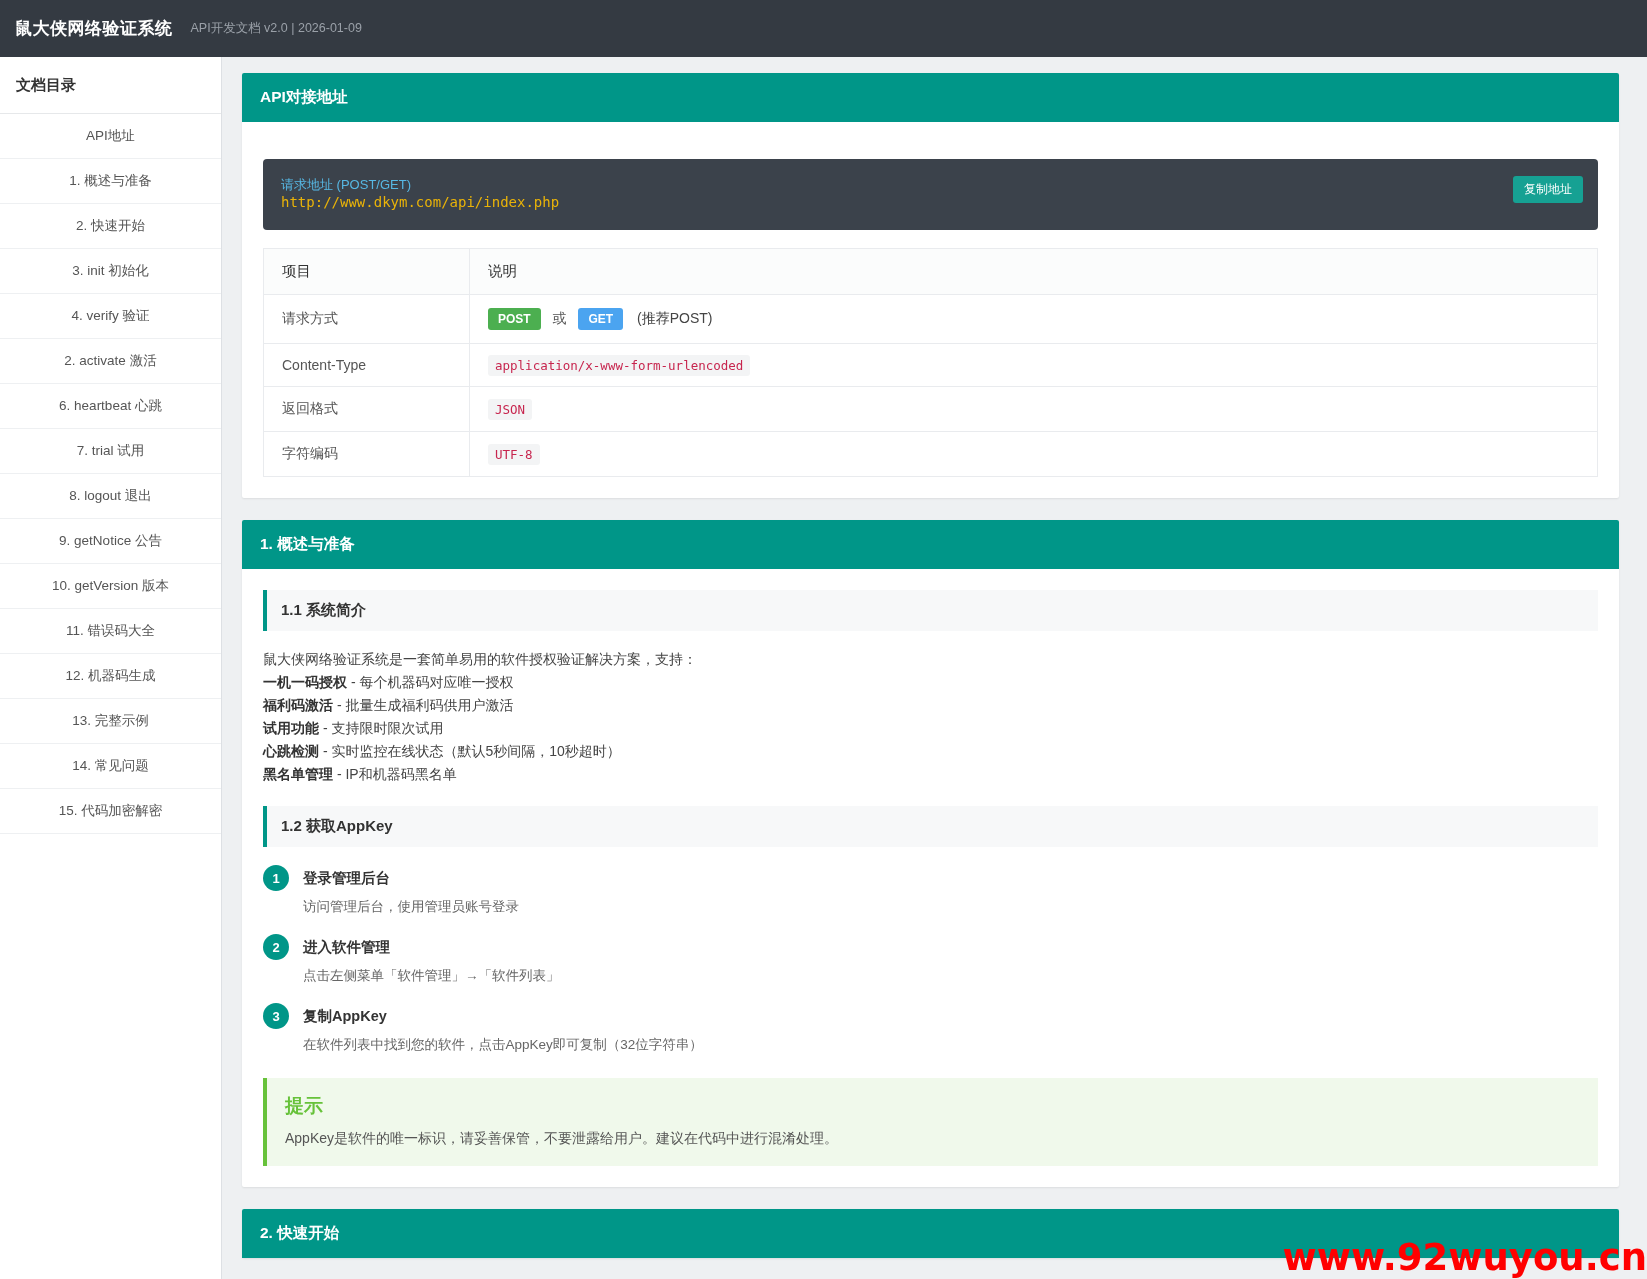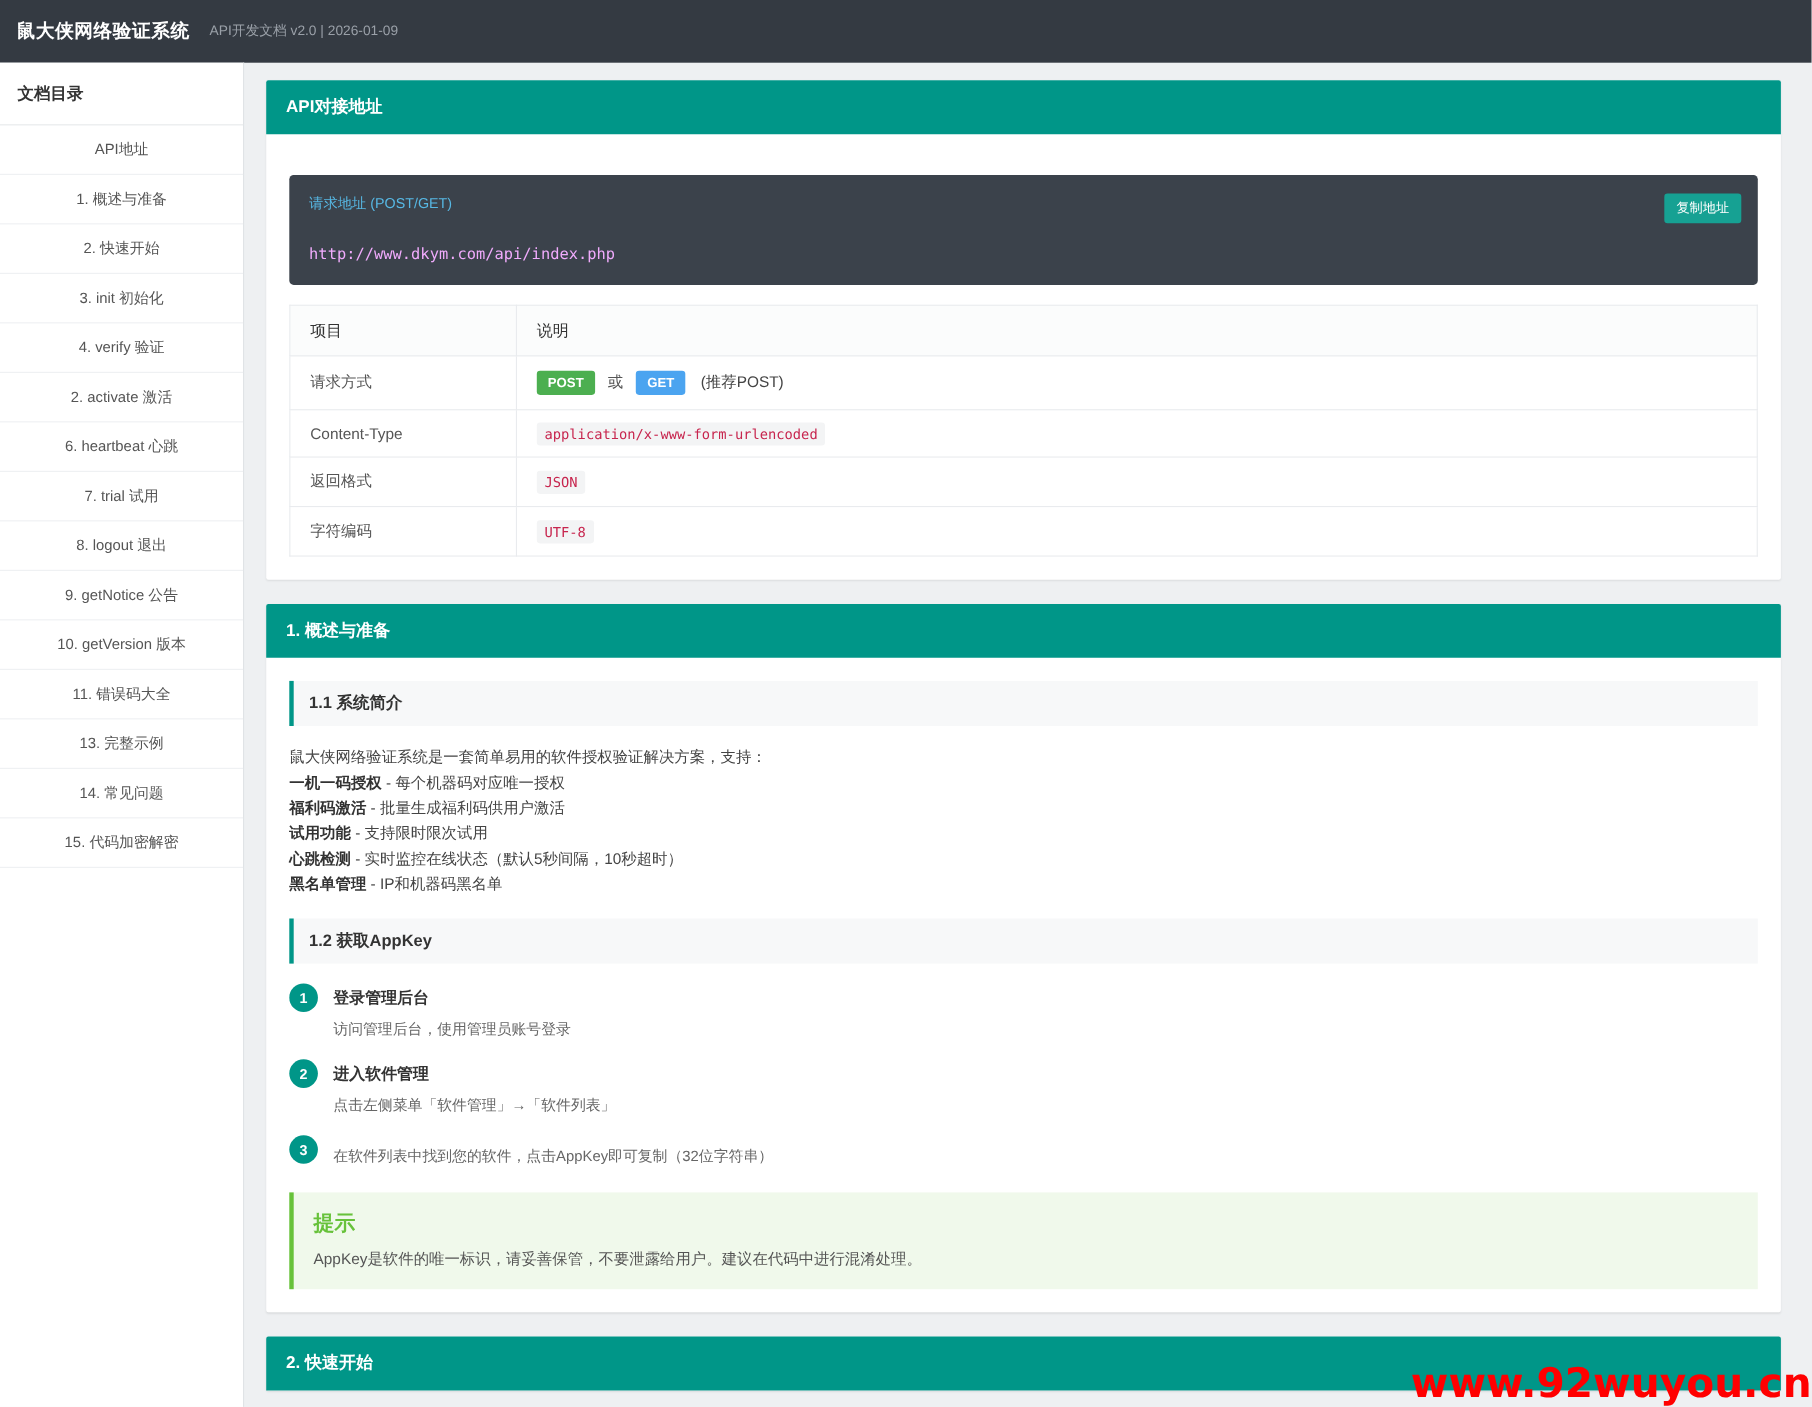--- a/index.html
+++ b/index.html
@@ -27,7 +27,7 @@
   
   .request-box { position:relative; background:#3b424b; border-radius:4px; padding:17px 18px 20px; margin:16px 0 0; }
   .request-label { color:#57b8e4; font-size:13px; }
-  .request-url { color:#f0abfc; font-family:"DejaVu Sans Mono","Liberation Mono",monospace; font-size:14px; margin-top:29px; }
+  .request-url { color:#eab308; font-family:"DejaVu Sans Mono","Liberation Mono",monospace; font-size:14px; margin-top:0; }
   .copy-btn { position:absolute; right:15px; top:17px; background:#16a193; border:none; color:#fff; font-size:12px; padding:5px 11px; border-radius:3px; cursor:pointer; font-family:inherit; }
 
   

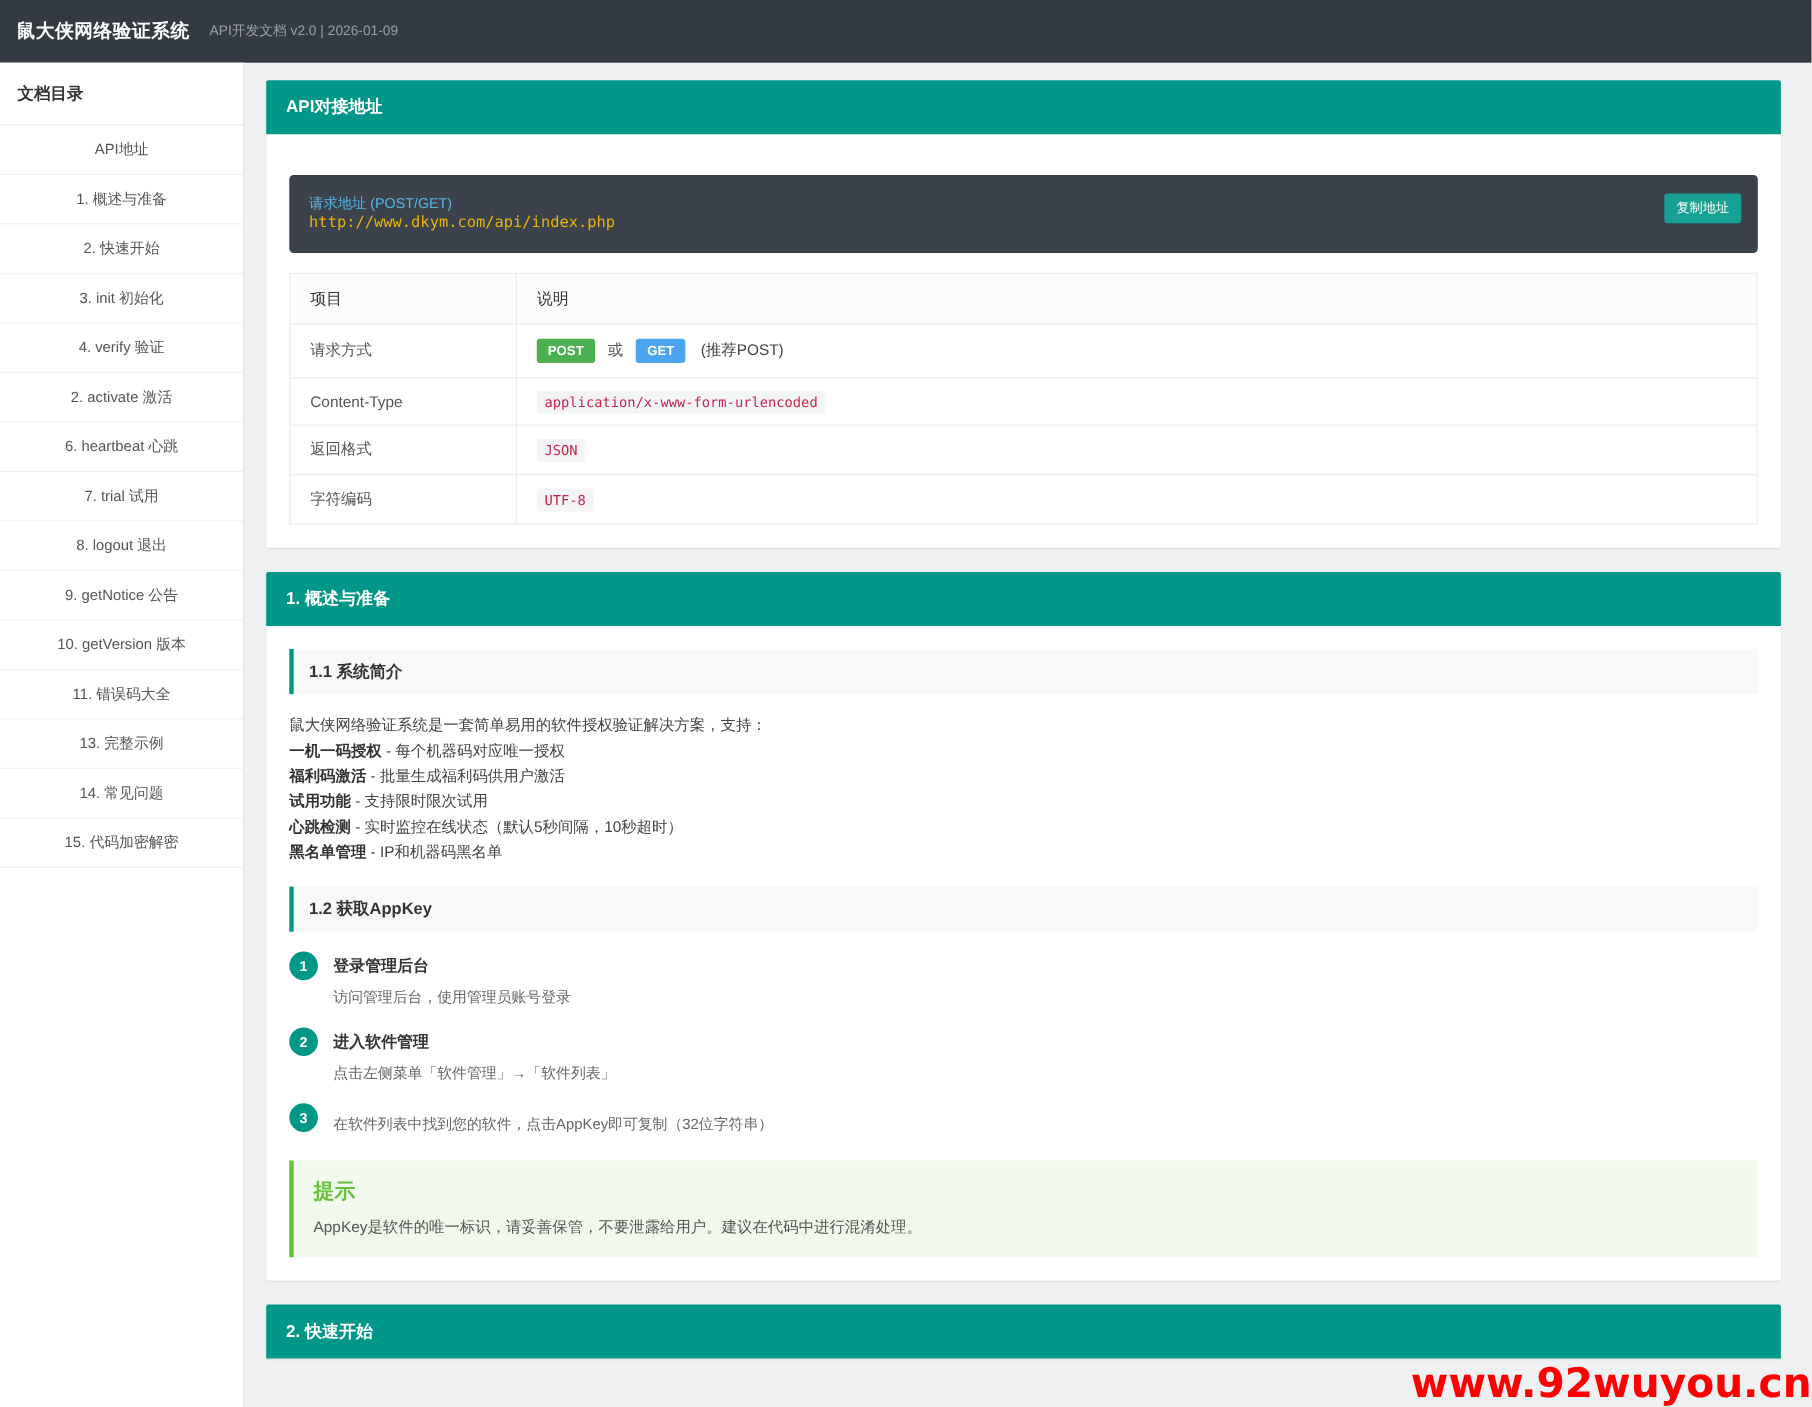--- a/index.html
+++ b/index.html
@@ -88,6 +88,7 @@
       <div class="nav-item">9. getNotice 公告</div>
       <div class="nav-item">10. getVersion 版本</div>
       <div class="nav-item">11. 错误码大全</div>
+      <div class="nav-item">12. 机器码生成</div>
       <div class="nav-item">13. 完整示例</div>
       <div class="nav-item">14. 常见问题</div>
       <div class="nav-item">15. 代码加密解密</div>

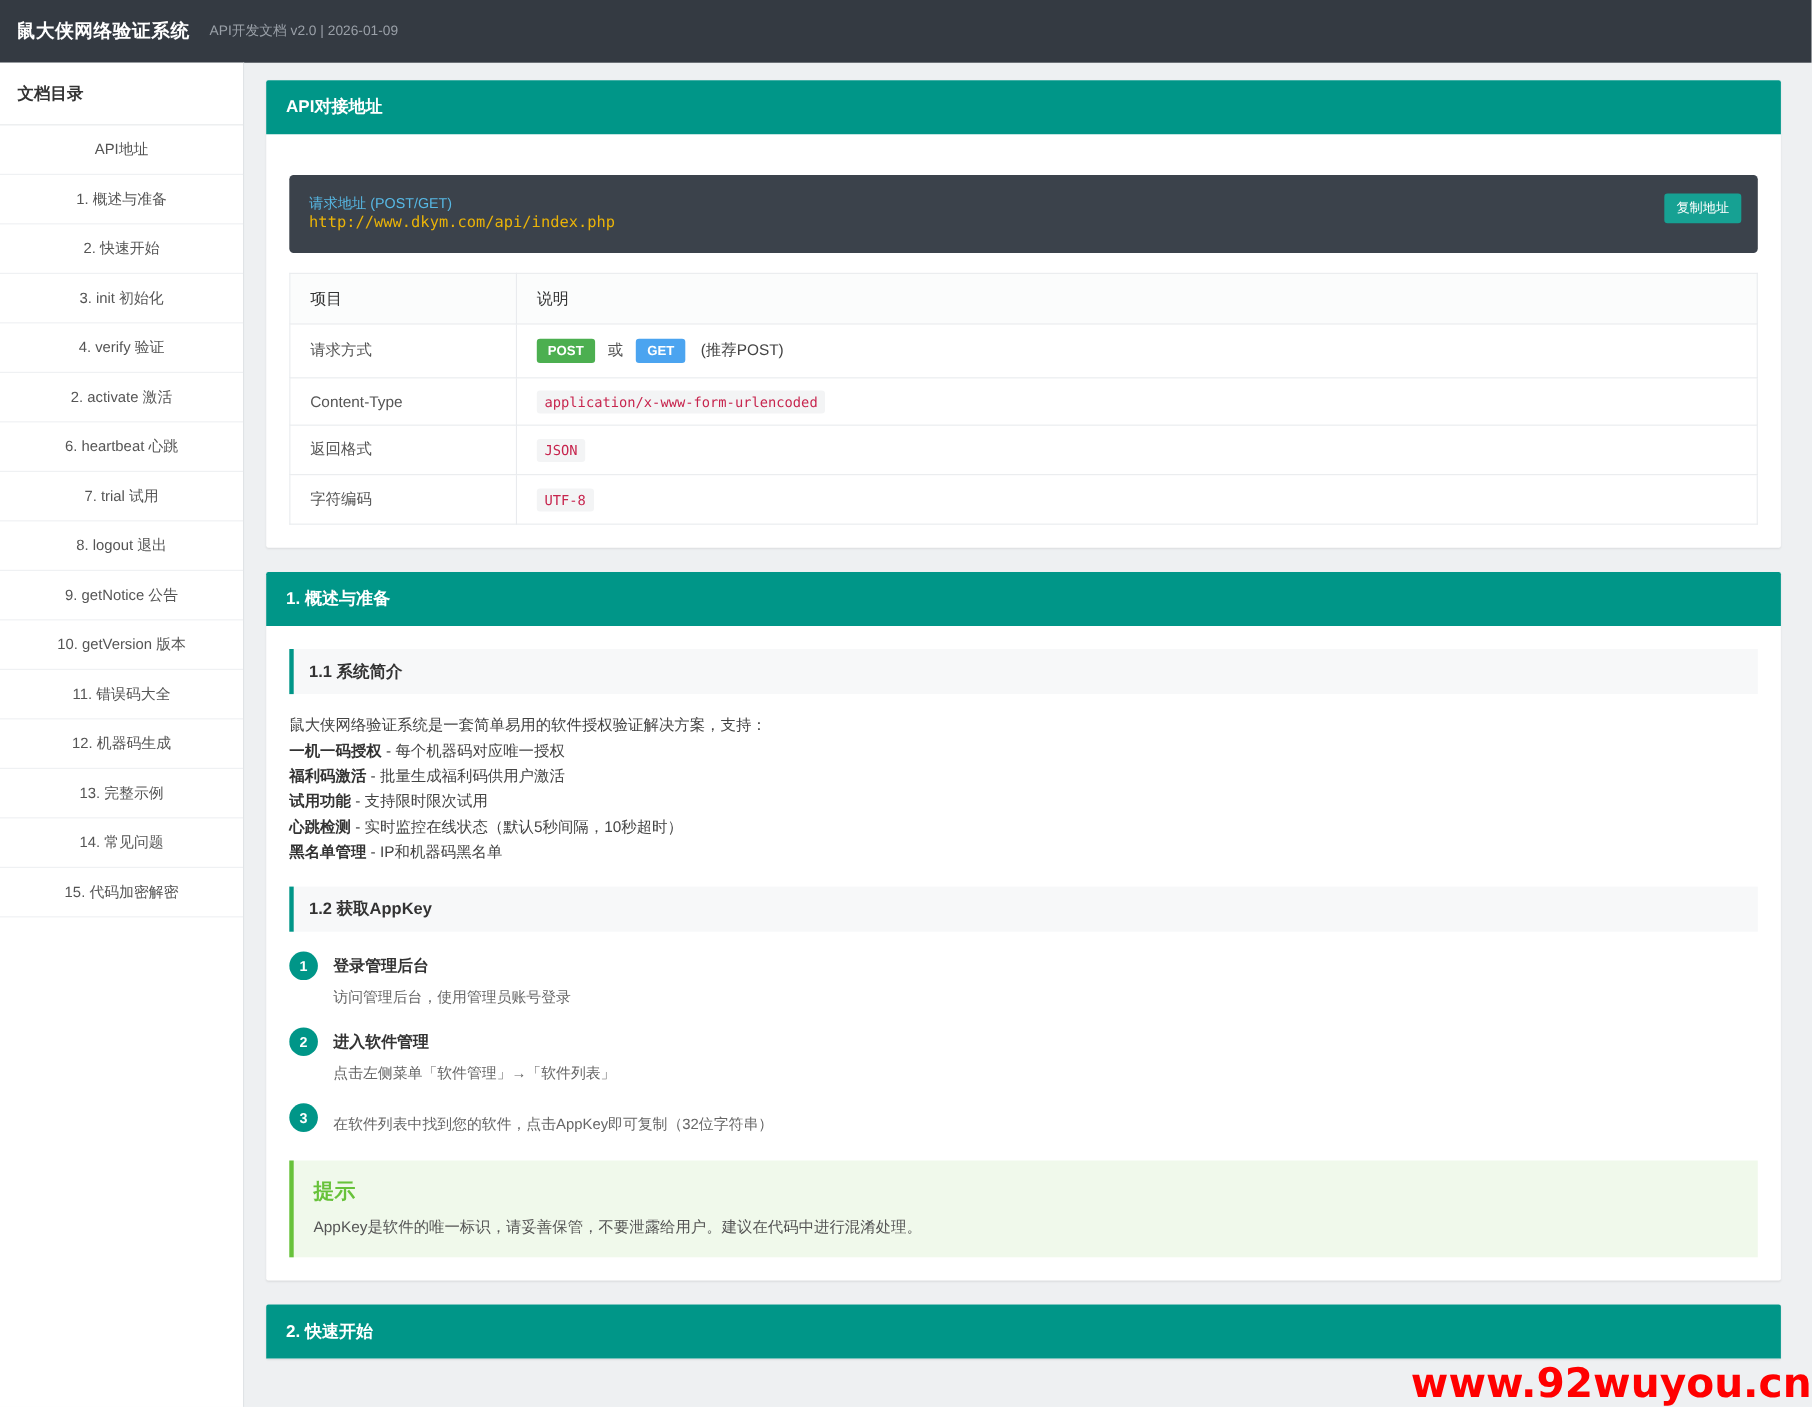--- a/index.html
+++ b/index.html
@@ -176,6 +176,7 @@
         <div class="step">
           <div class="step-circle">3</div>
           <div>
+            <div class="step-title">复制AppKey</div>
             <div class="step-desc">在软件列表中找到您的软件，点击AppKey即可复制（32位字符串）</div>
           </div>
         </div>

